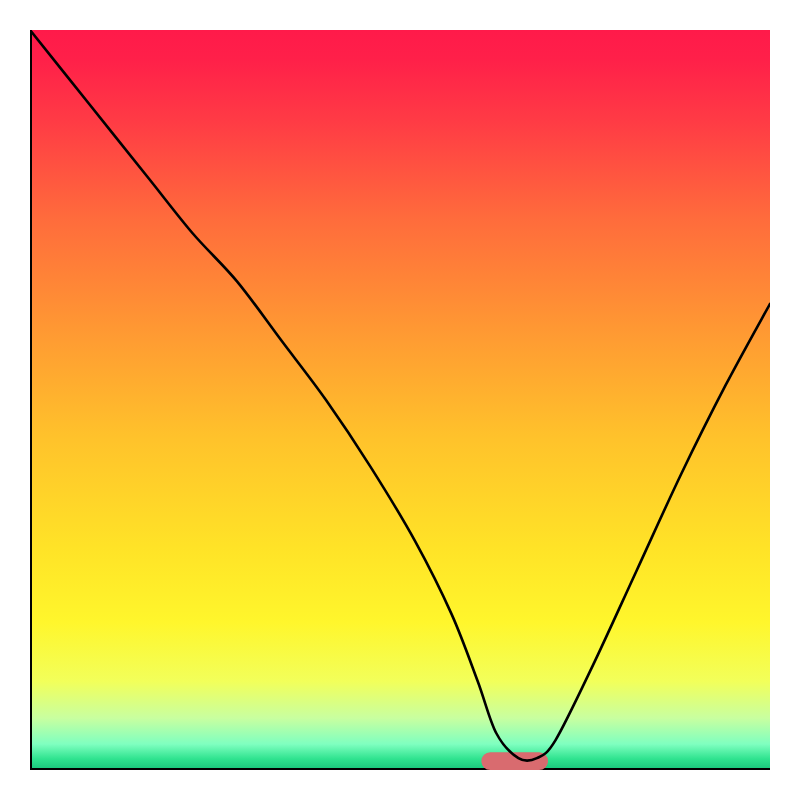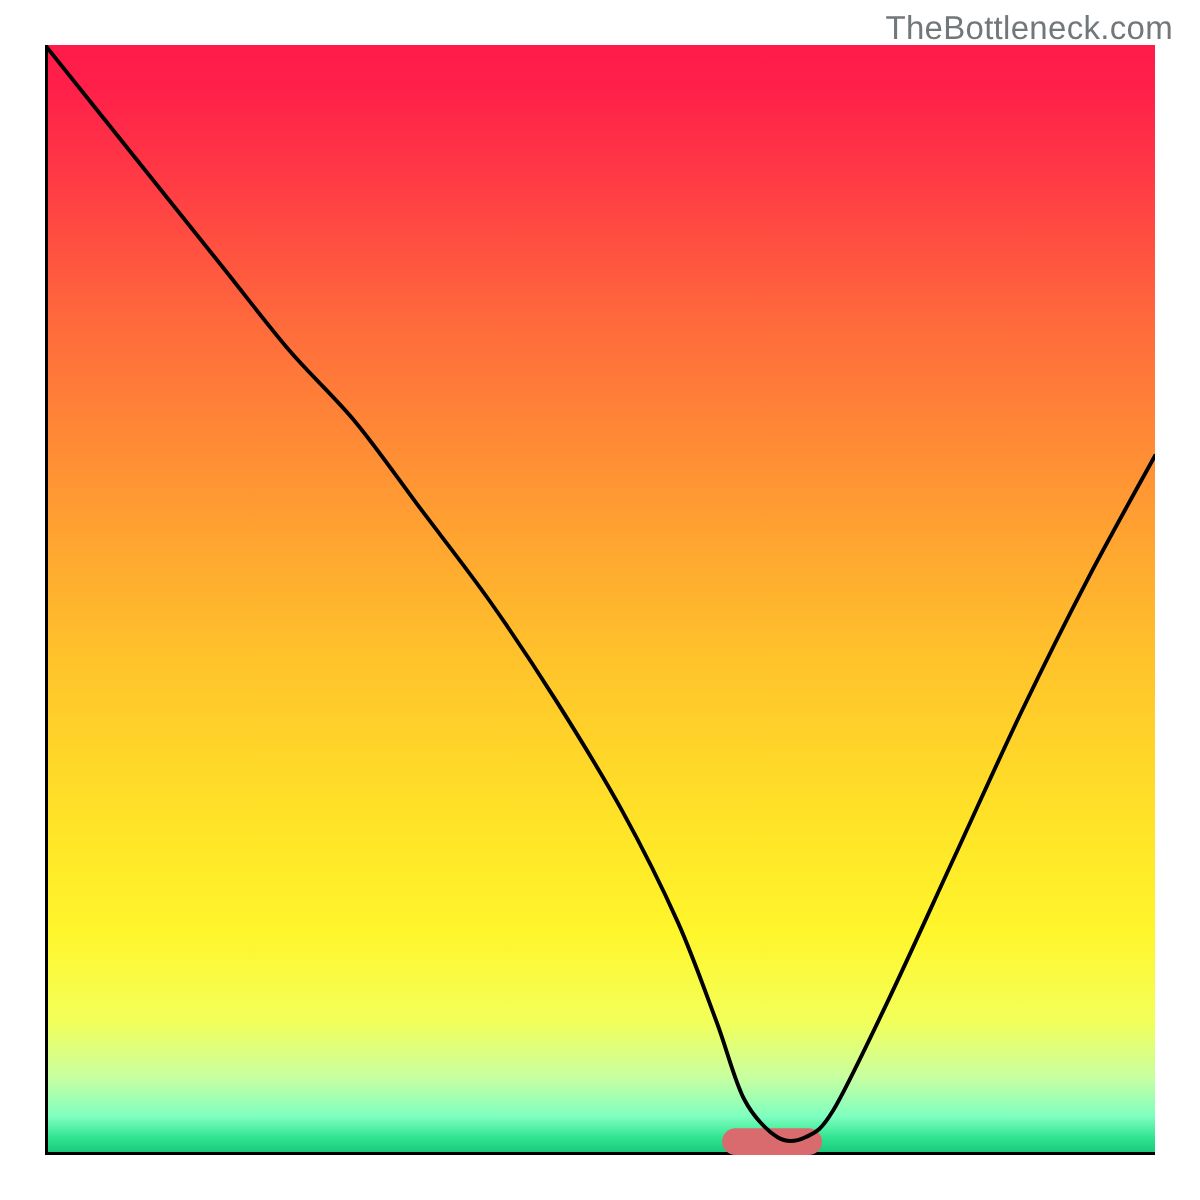--- a/index.html
+++ b/index.html
@@ -27,7 +27,6 @@
 <body>
 
 <div class="wrap">
-  <div class="attribution">TheBottleneck.com</div>
 
   <div class="plot">
     <svg id="chart-svg" width="740" height="740" viewBox="0 0 740 740">

